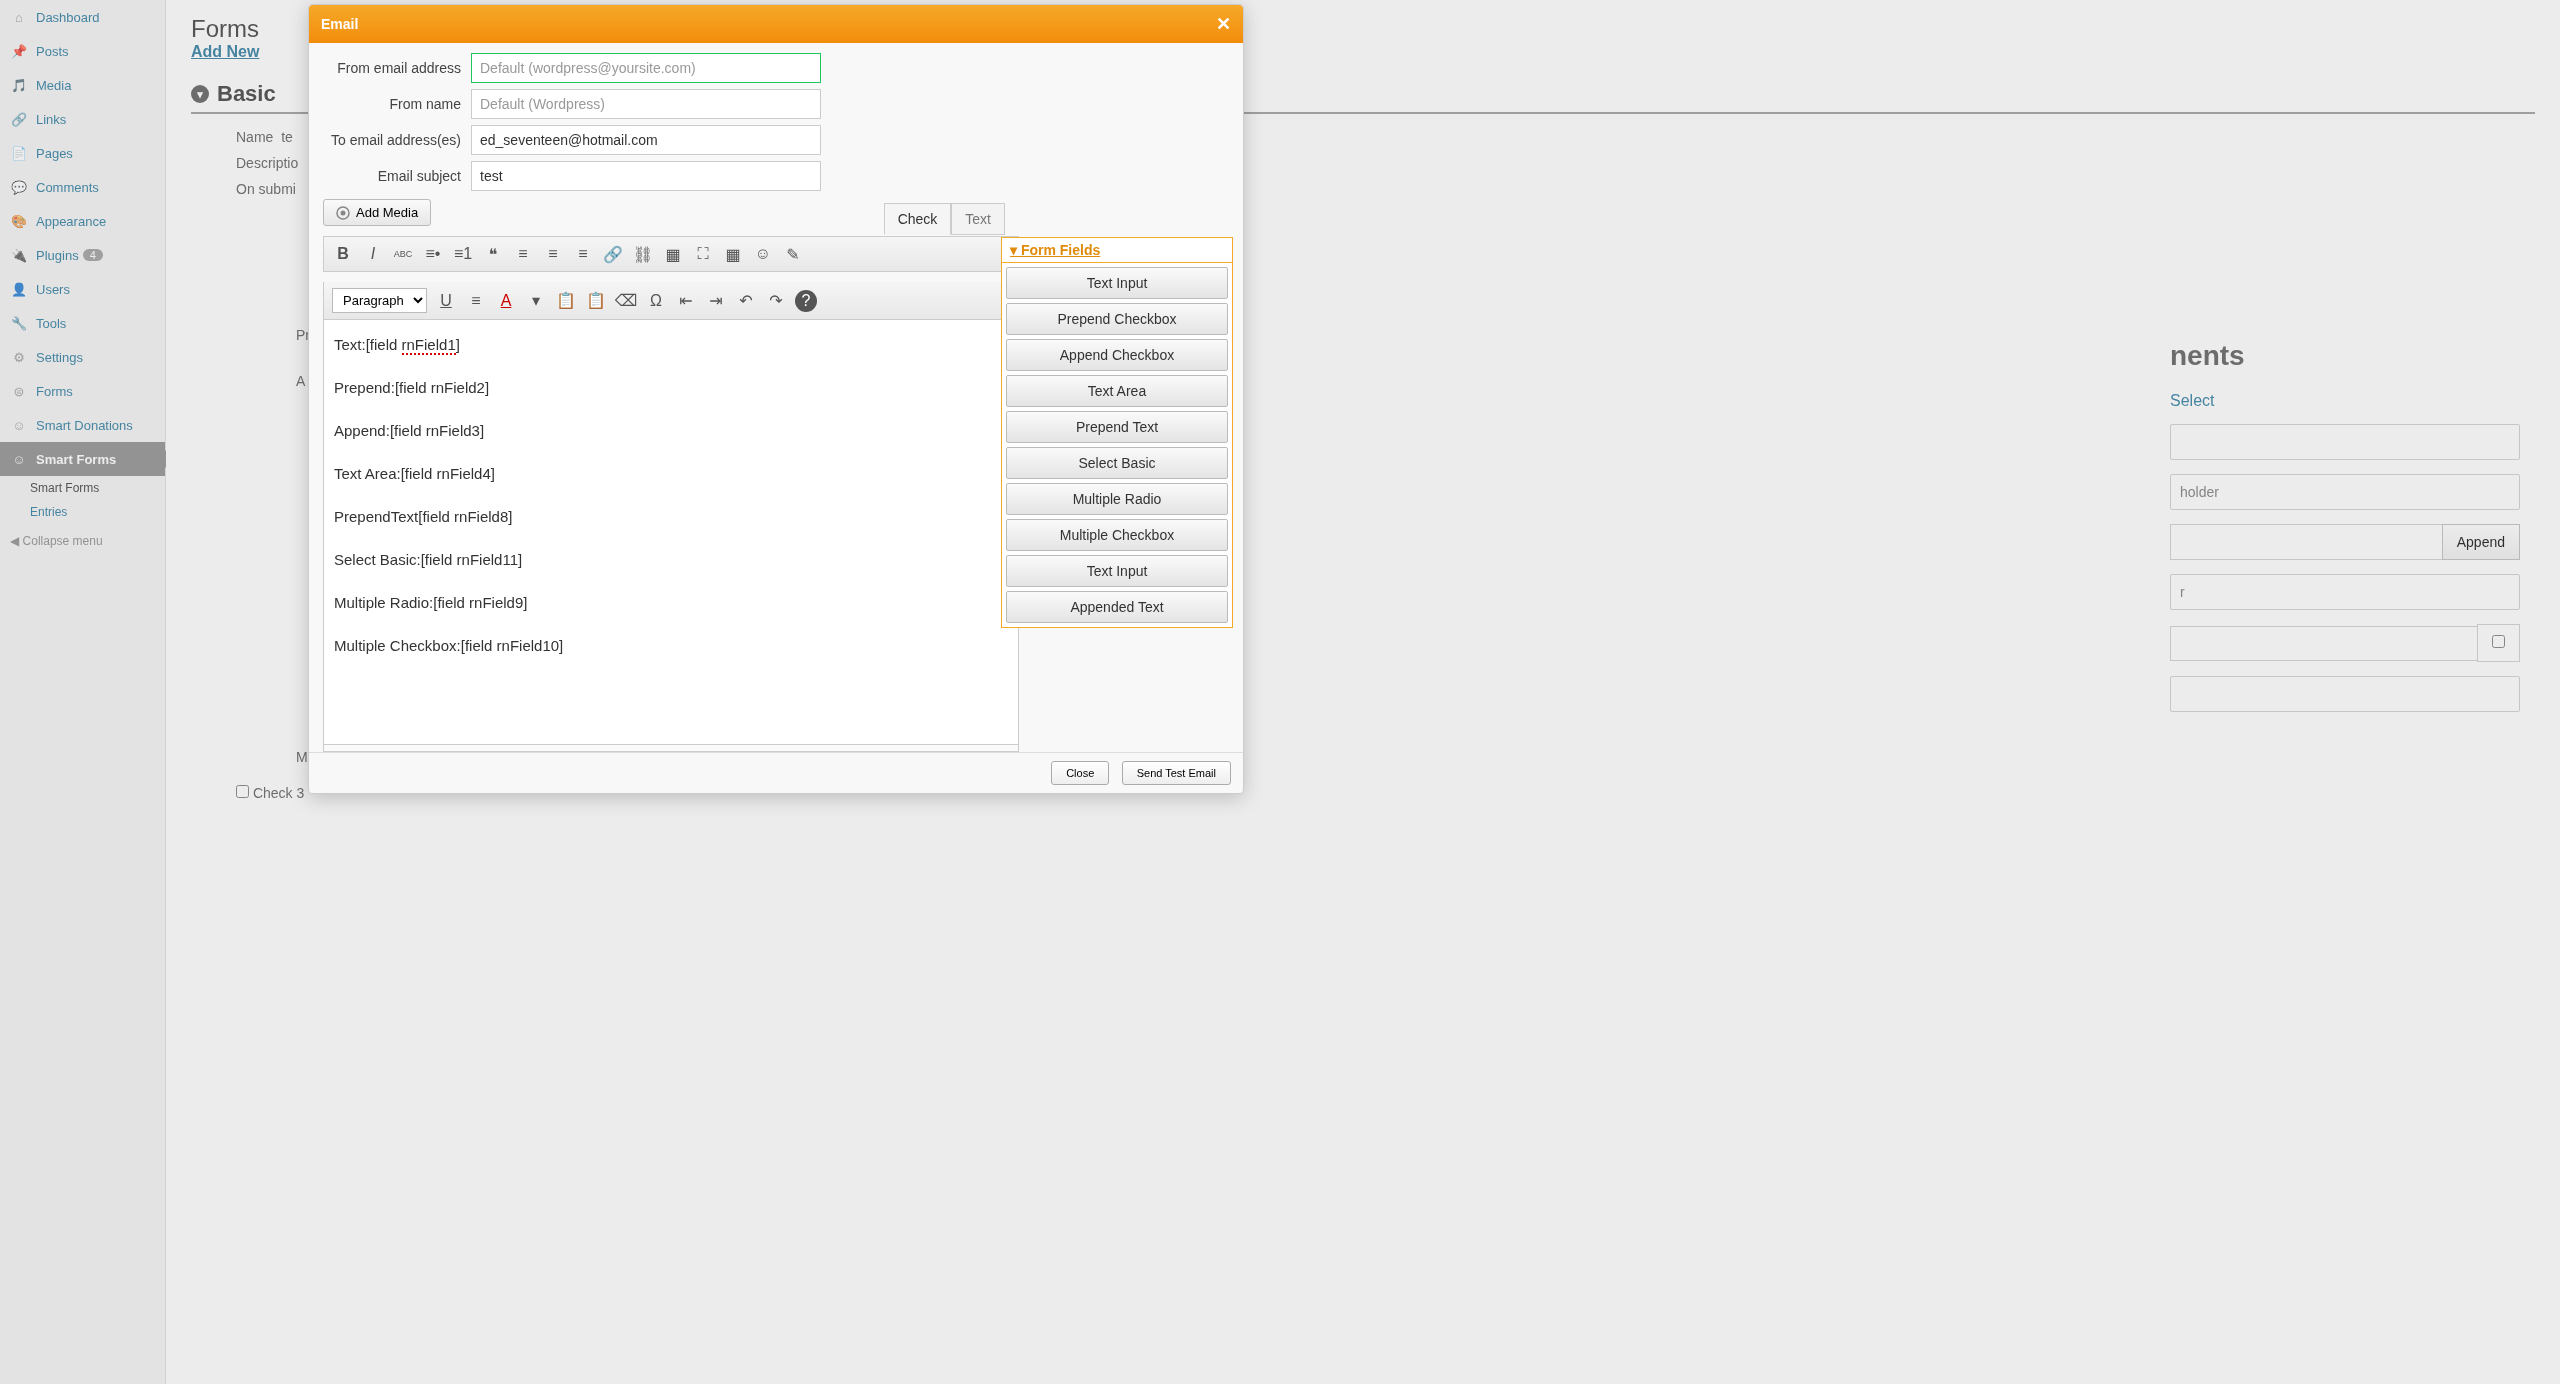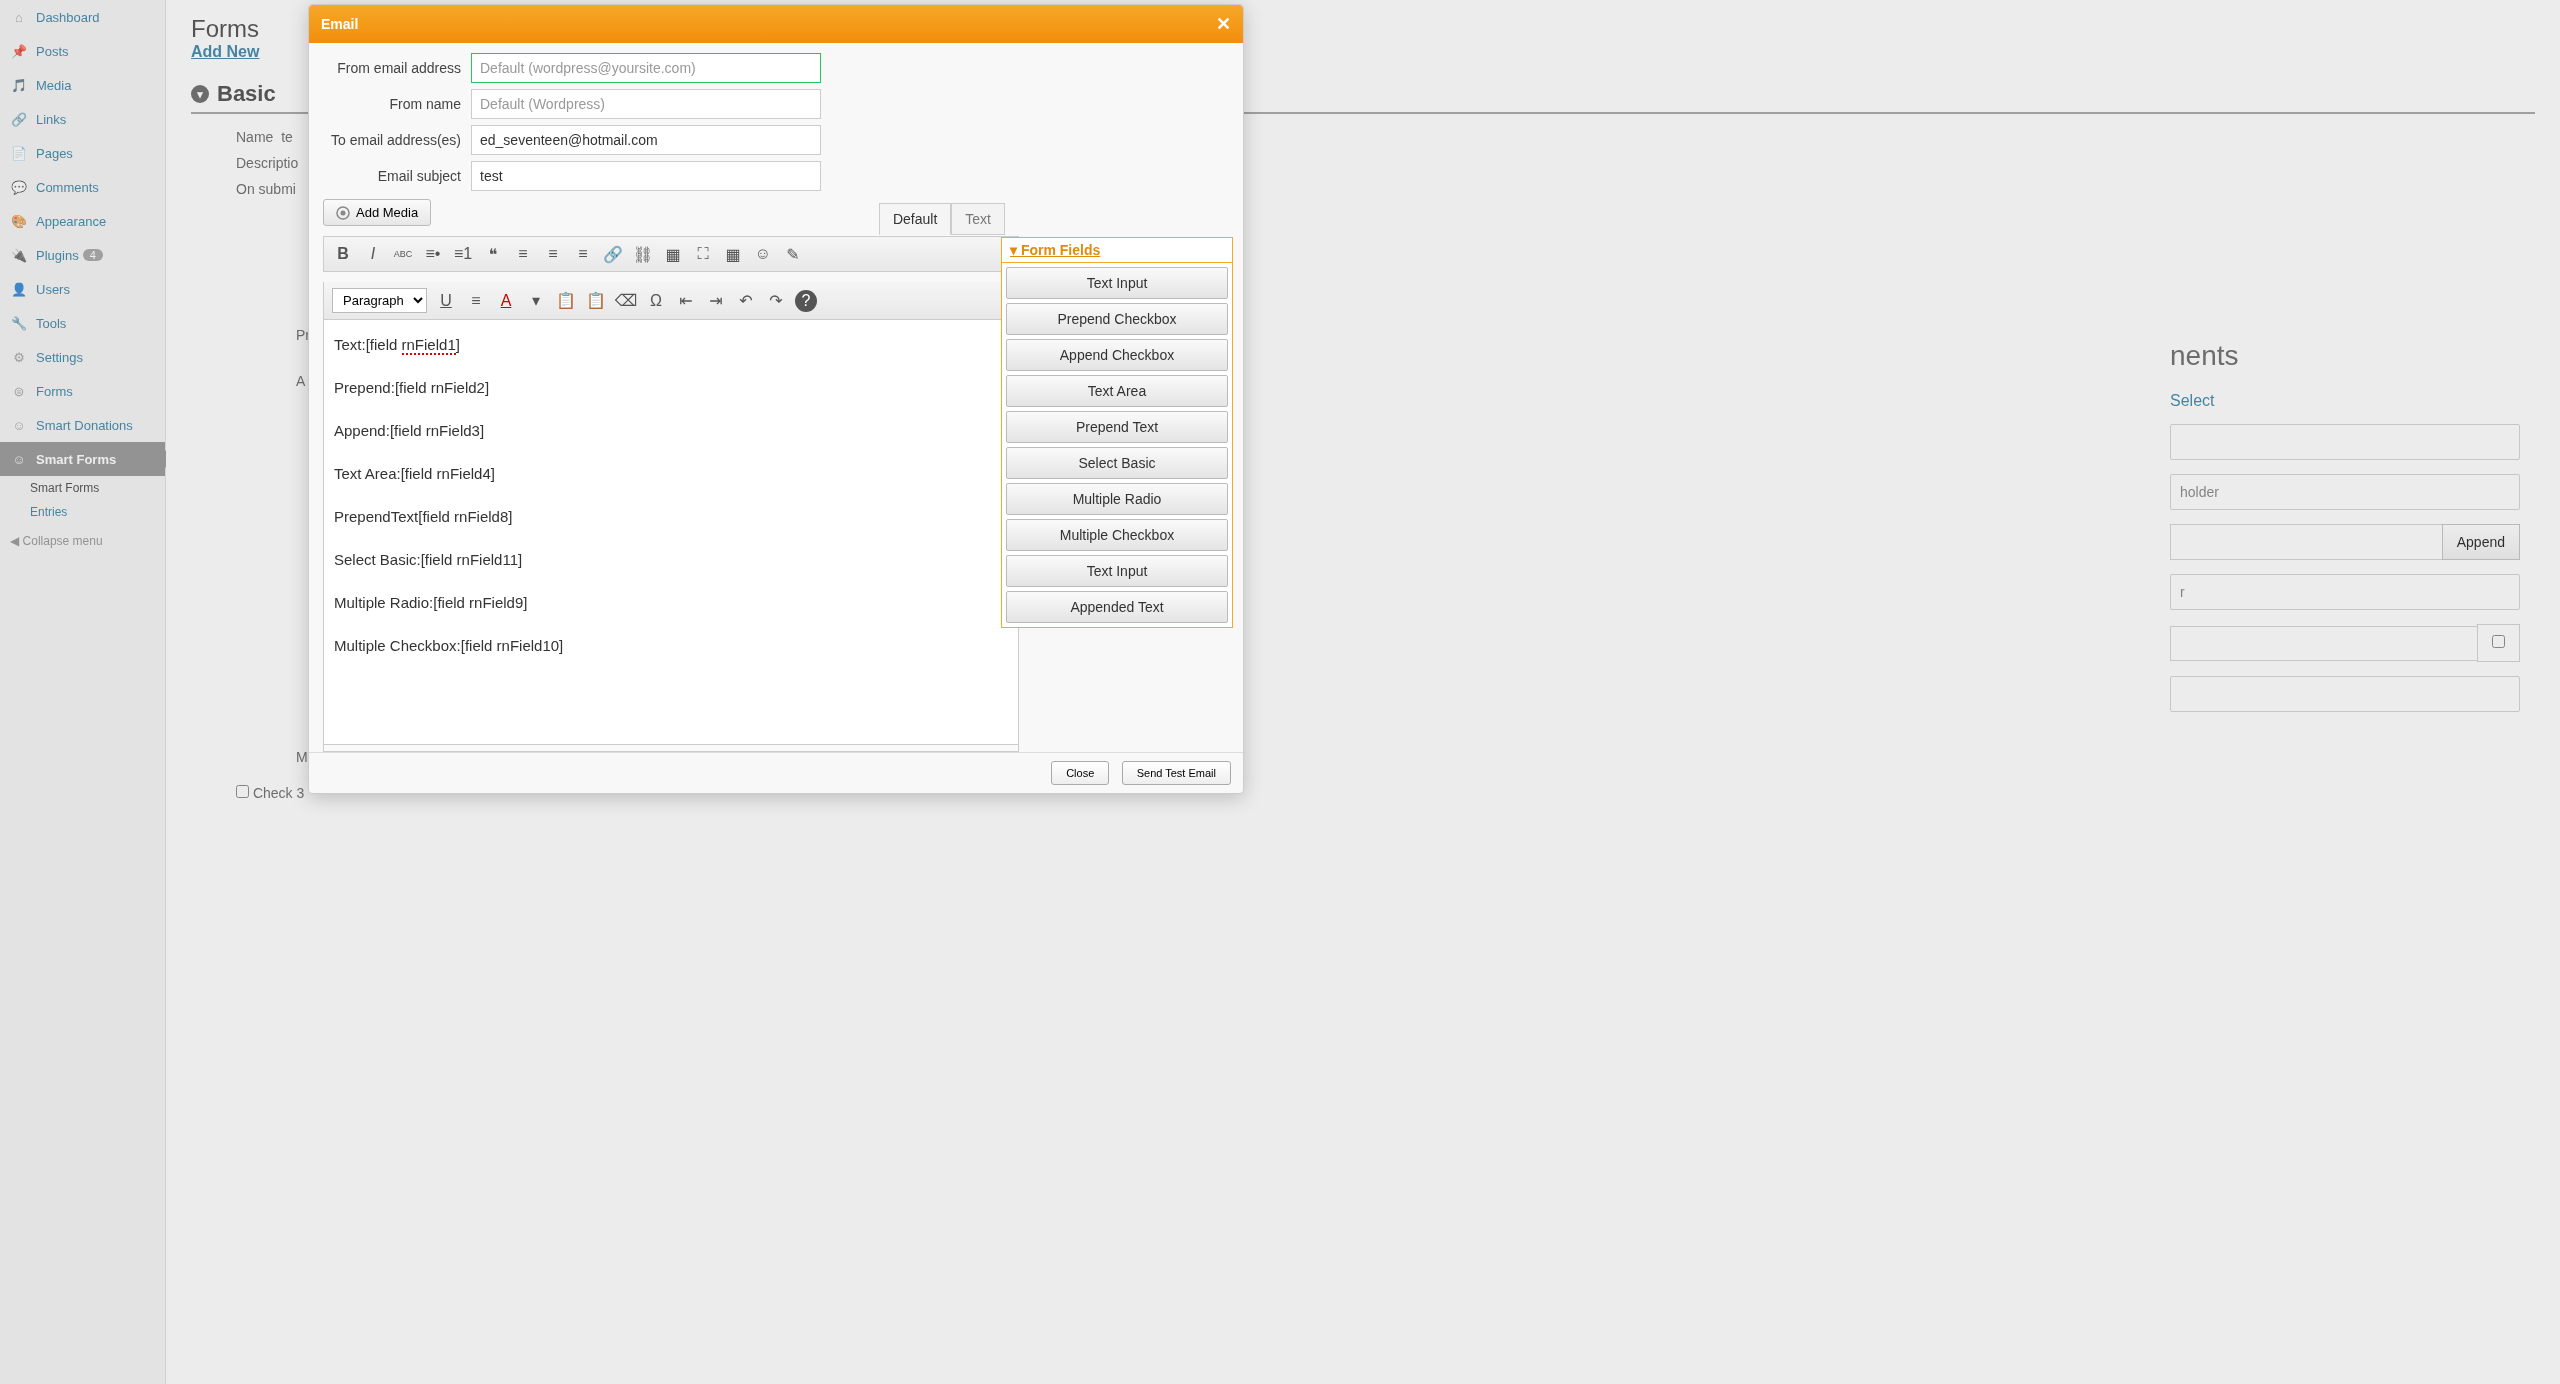--- a/index.html
+++ b/index.html
@@ -218,7 +218,7 @@
     </div>
 
     <div class="tabs">
-      <div class="tab active">Default</div>
+      <div class="tab active">Check</div>
       <div class="tab">Text</div>
     </div>
 

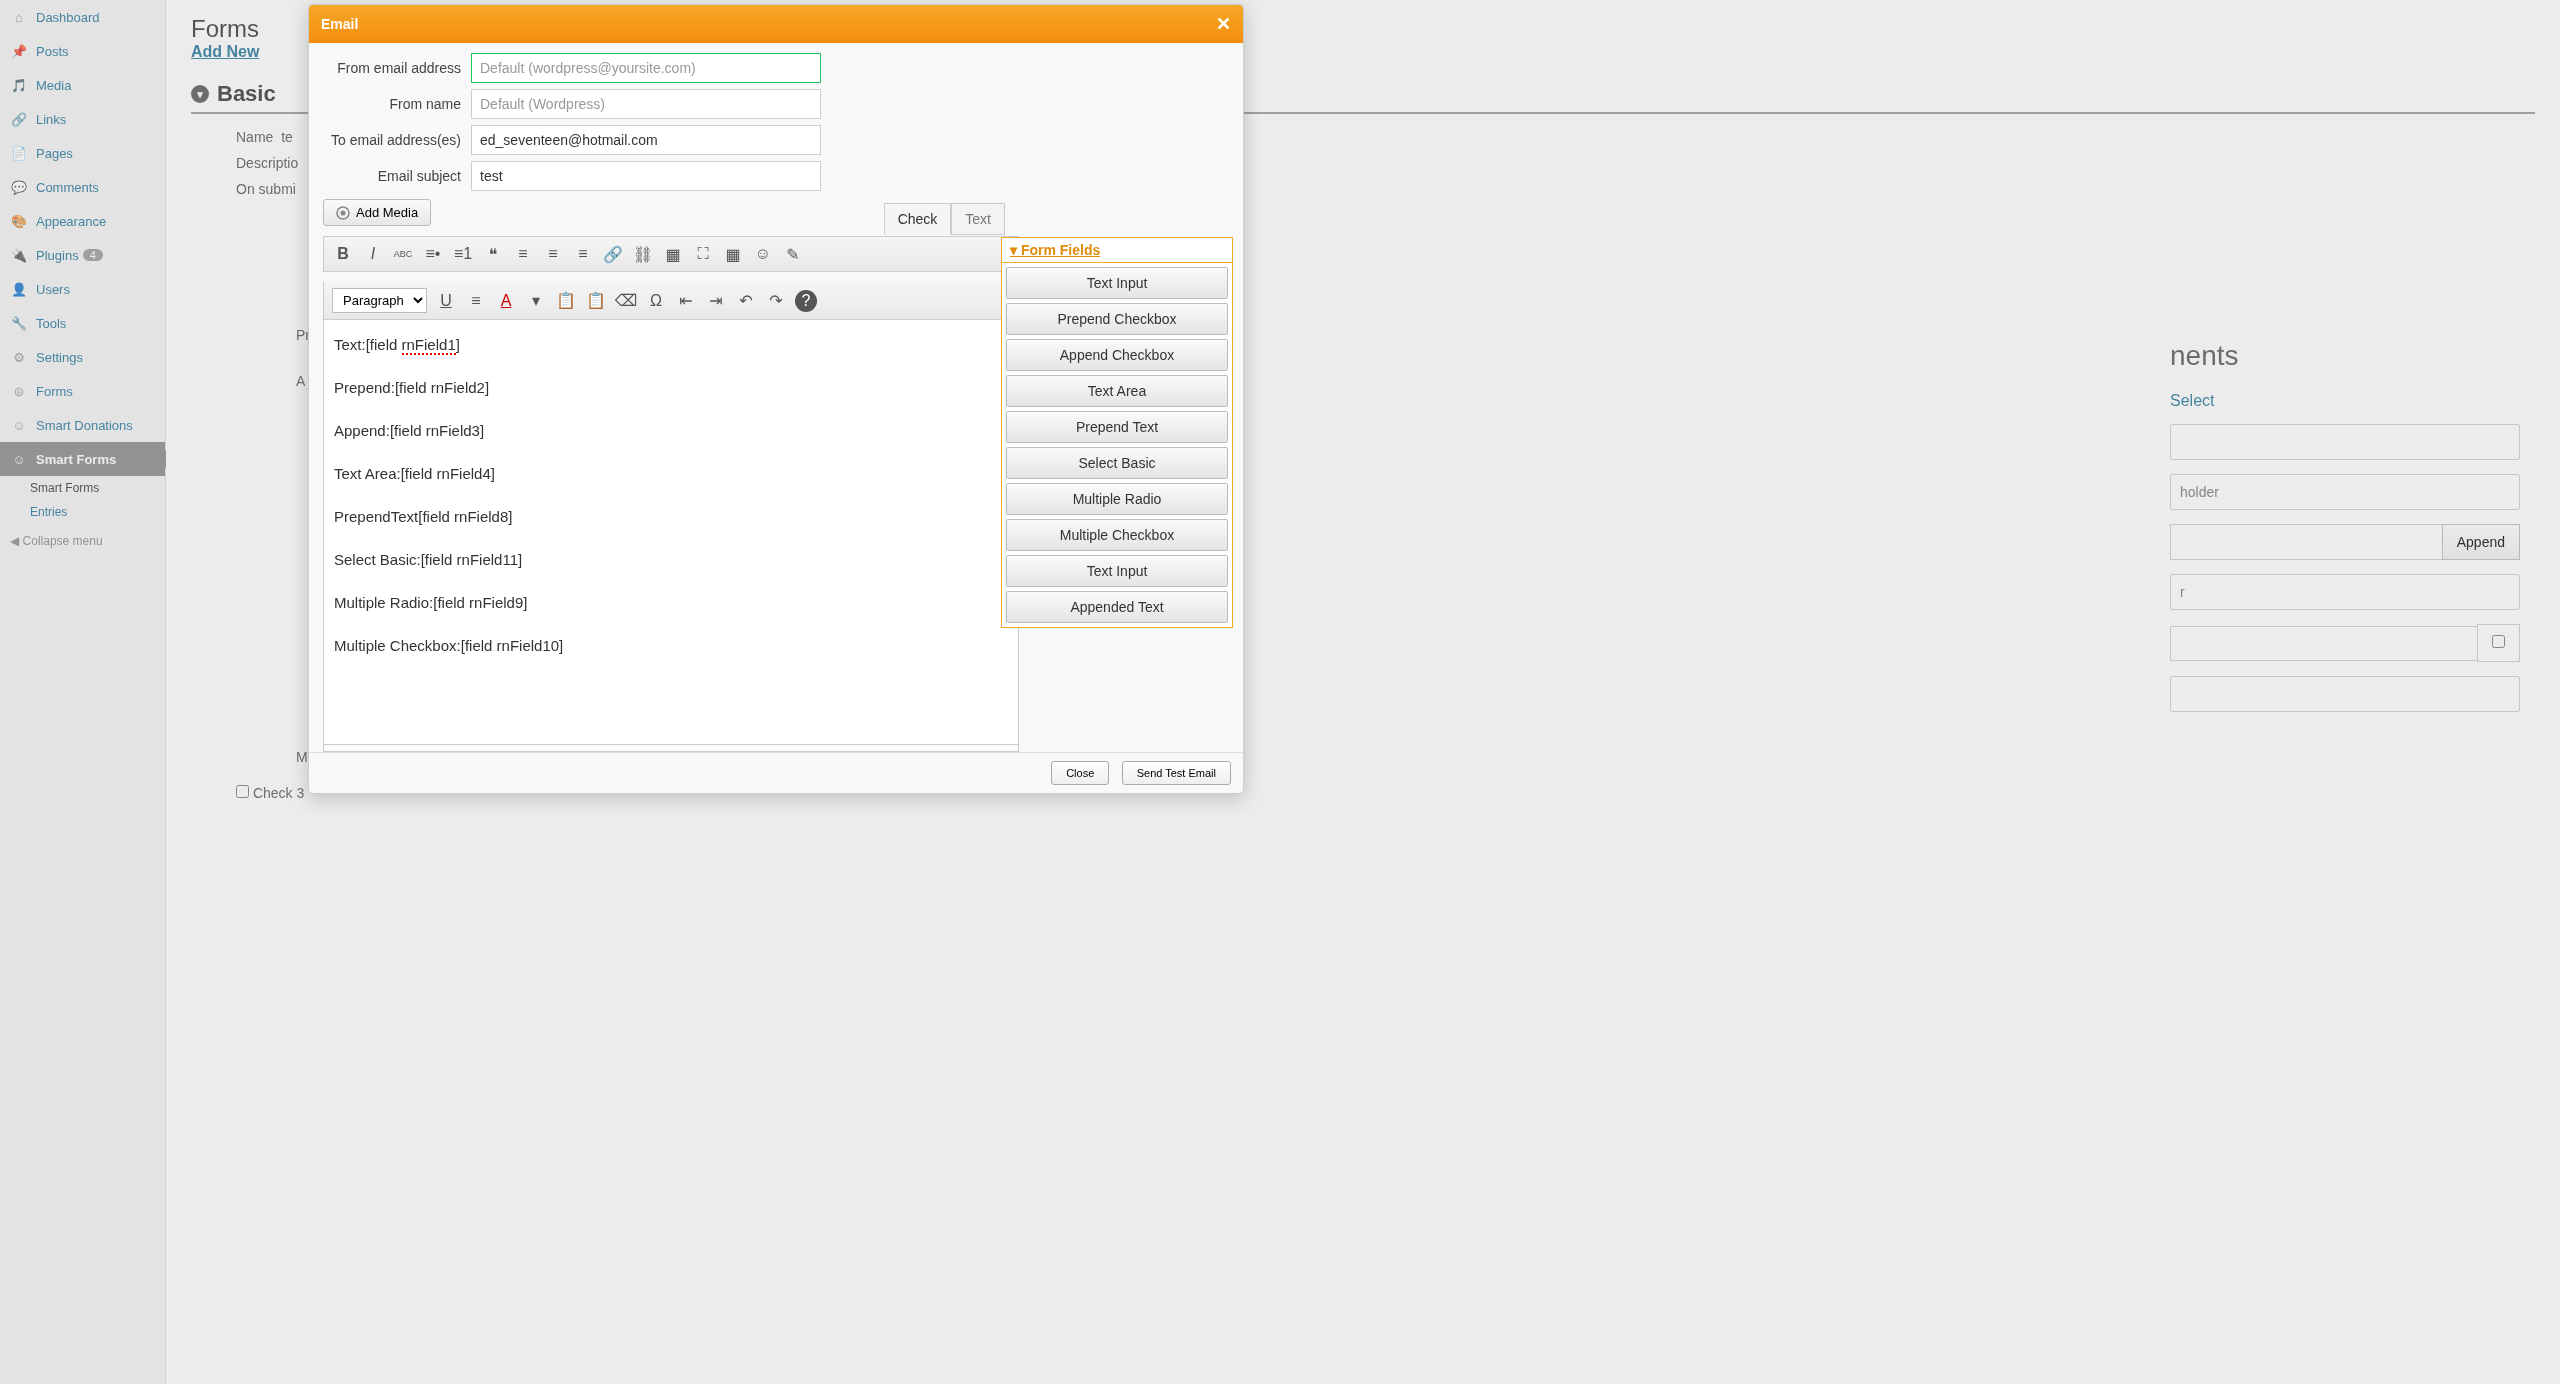--- a/index.html
+++ b/index.html
@@ -27,7 +27,7 @@
     .form-rows { margin-top: 15px; font-size: 14px; color: #555; }
     .form-rows div { margin-bottom: 10px; padding-left: 45px; }
     .rhs-col { position: absolute; right: 40px; top: 340px; width: 350px; }
-    .rhs-title { font-size: 28px; color: #555; font-weight: 400; }
+    .rhs-title { font-size: 28px; color: #555; font-weight: 700; }
     .rhs-tab { color: #21759b; font-size: 16px; margin-top: 20px; }
     .rhs-input { width: 100%; border: 1px solid #ccc; padding: 9px; margin-top: 14px; color: #bbb; font-size: 14px; background: #fff; border-radius: 2px; }
     .append-row { display: flex; margin-top: 14px; }

